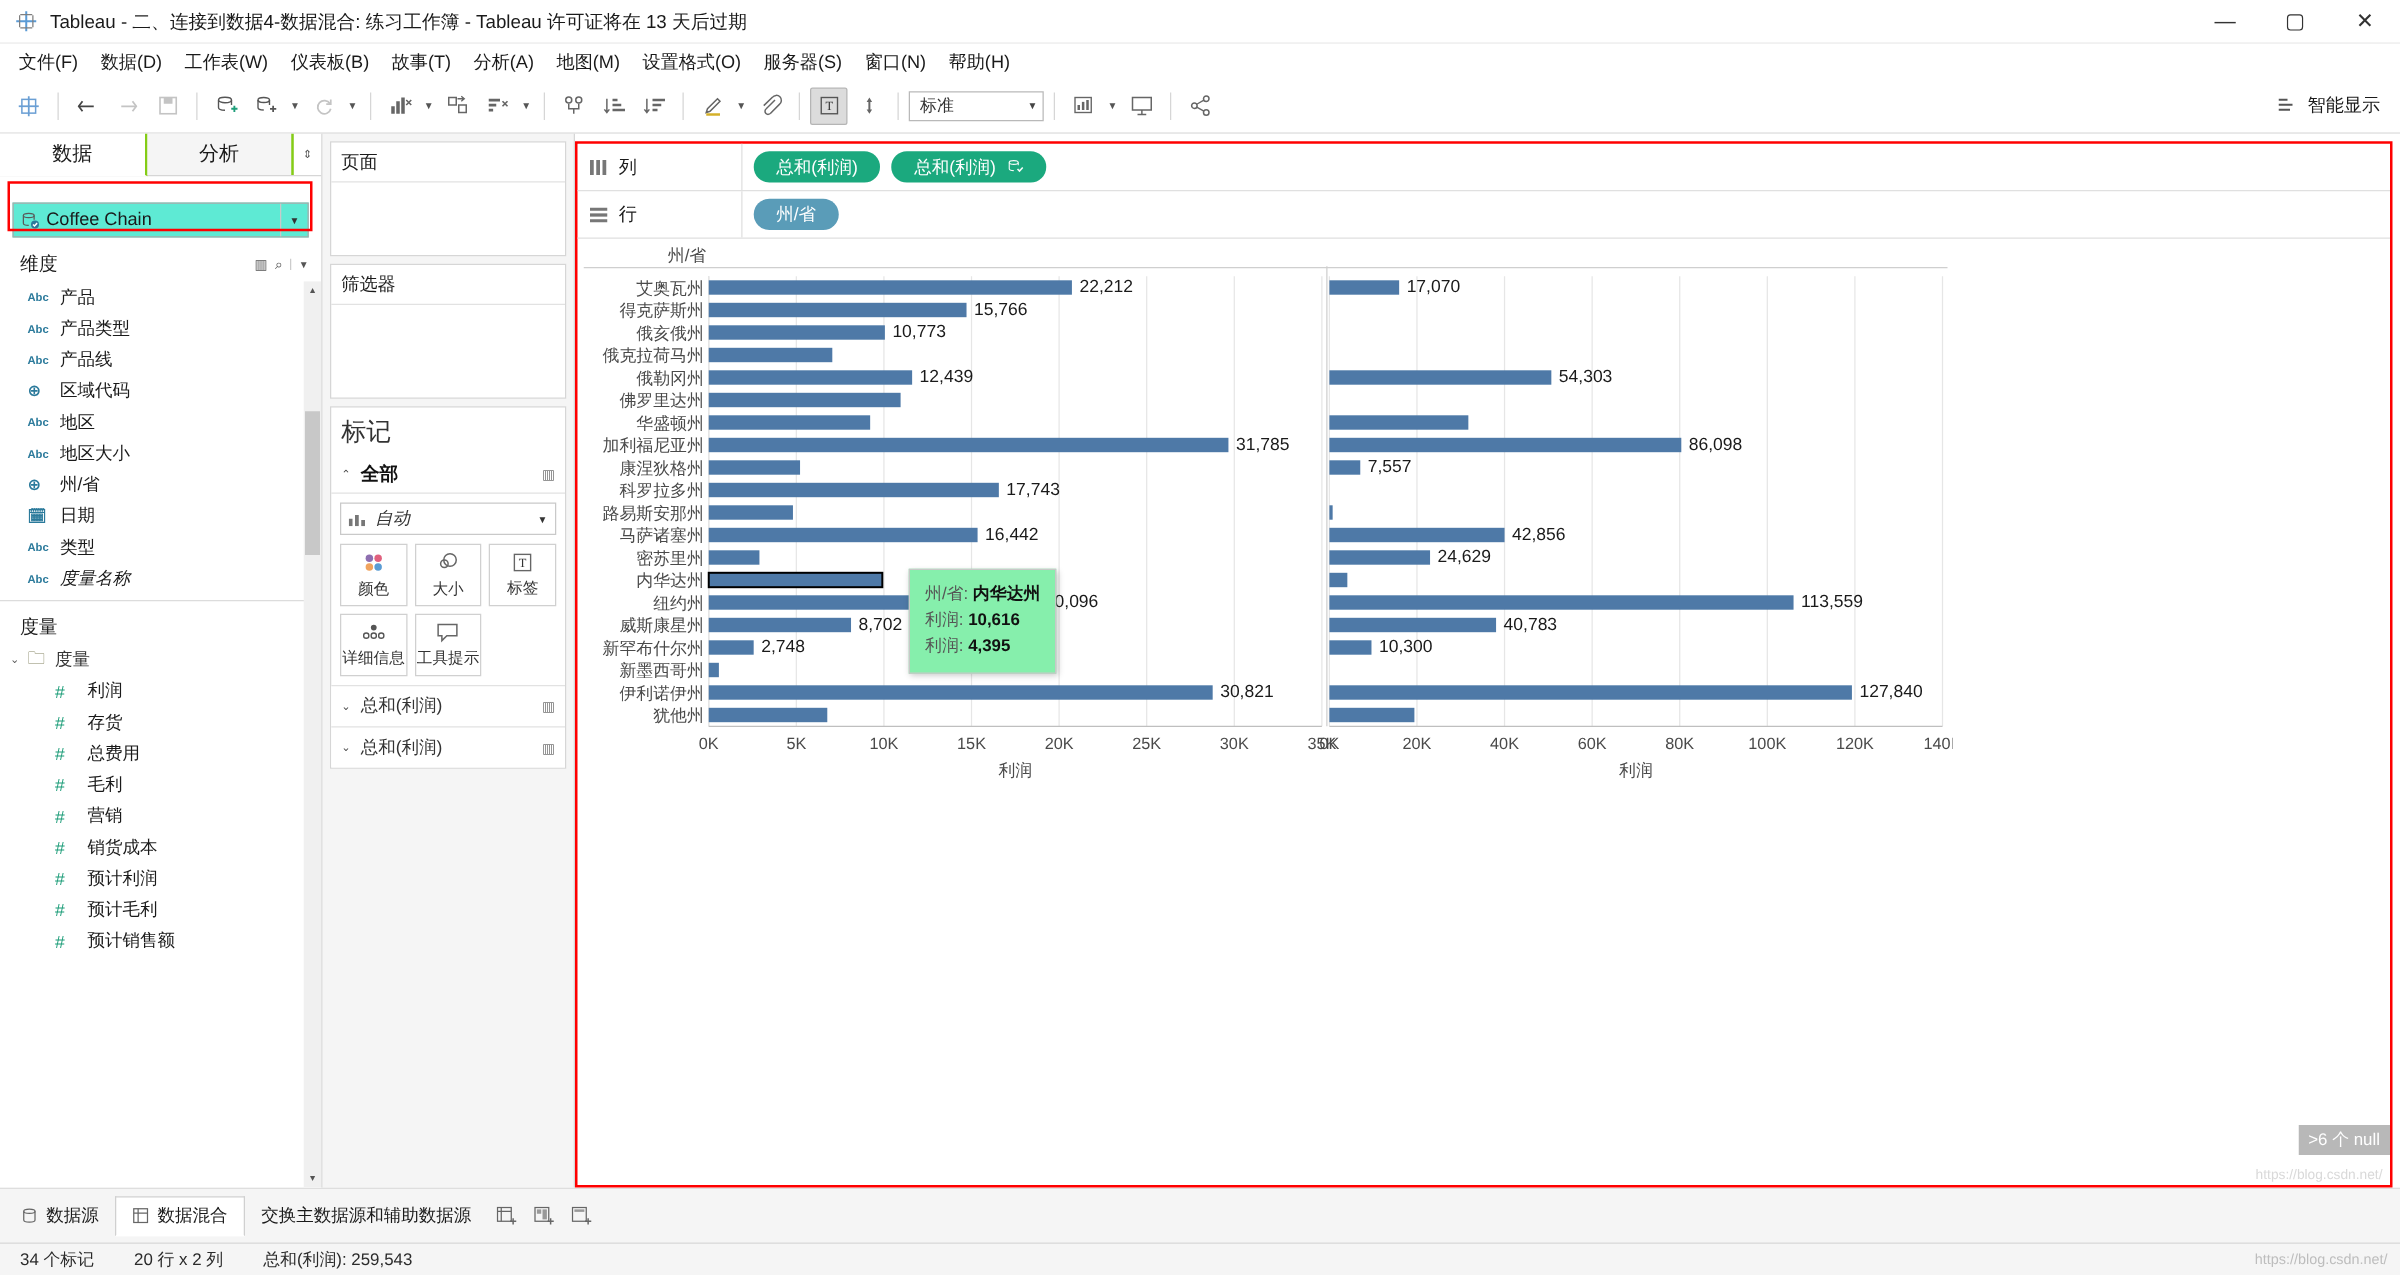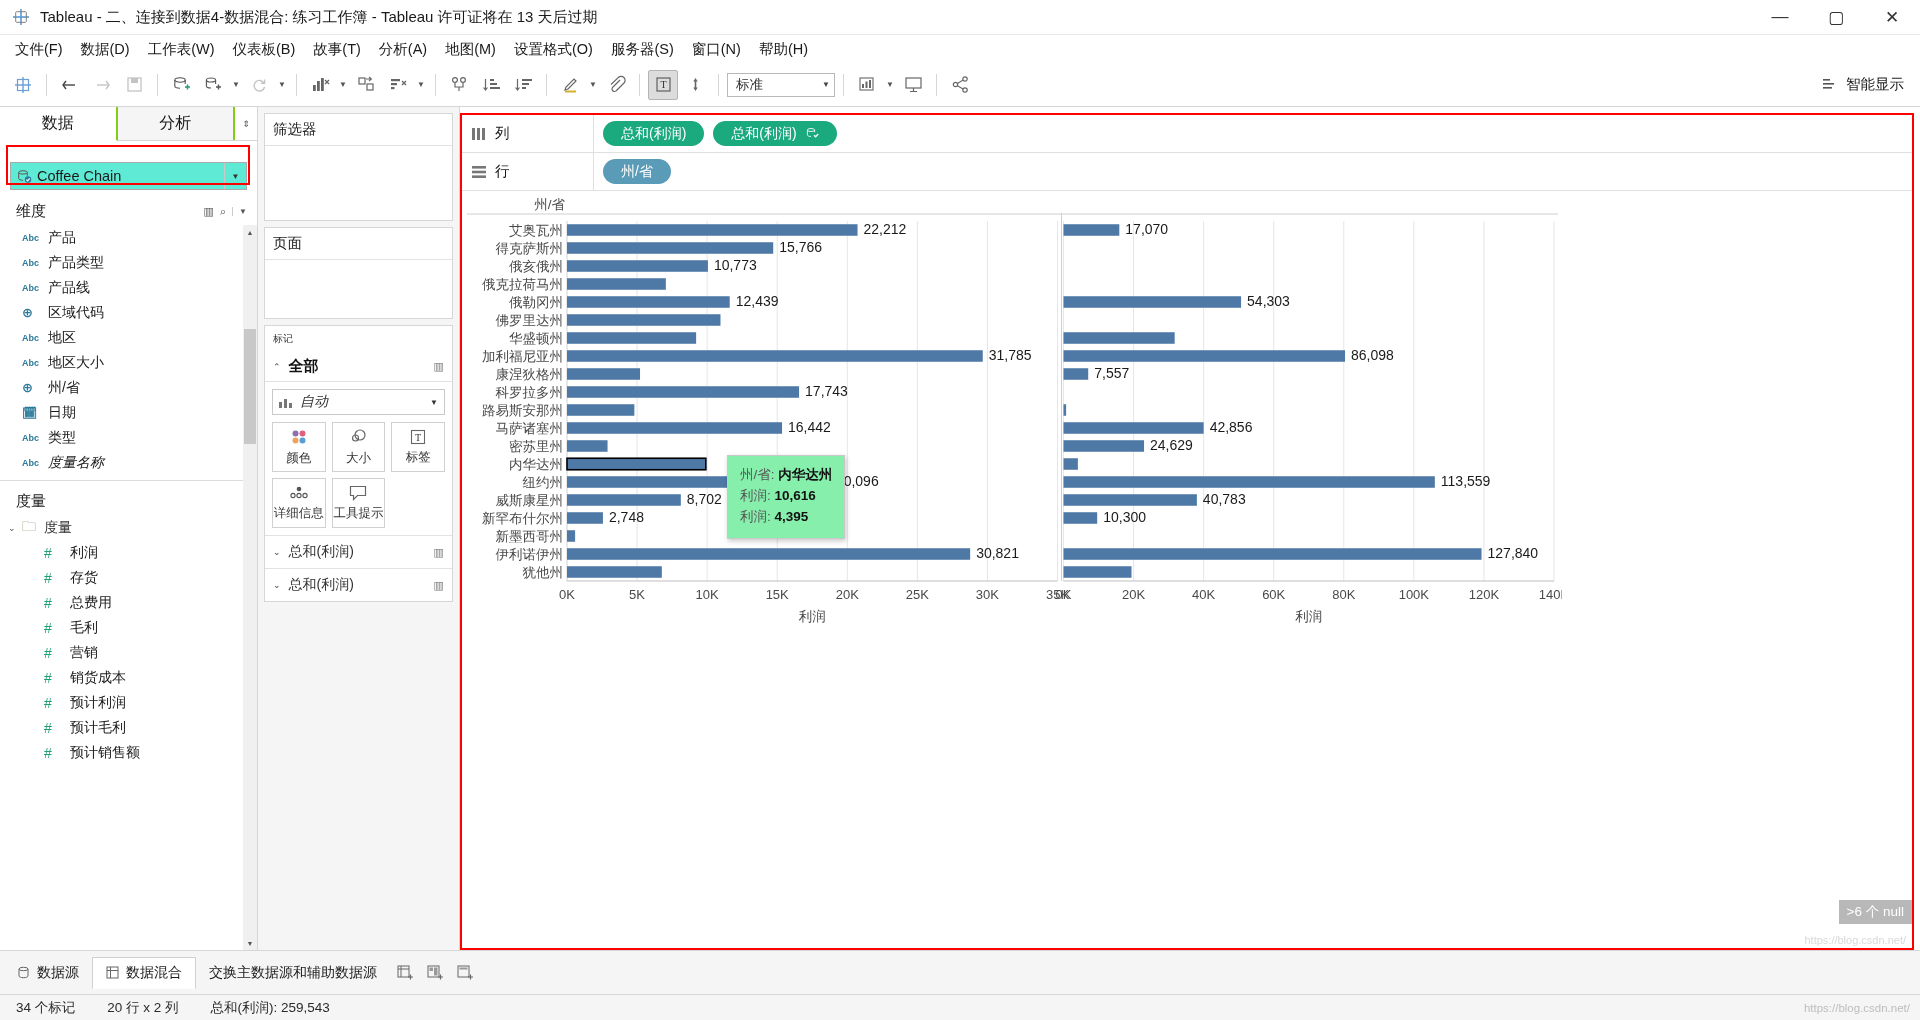--- a/index.html
+++ b/index.html
@@ -449,12 +449,12 @@
 
   <div class="cards">
     <div class="card">
+      <div class="card-h">页面</div>
+      <div class="card-b"></div>
+    </div>
+    <div class="card">
       <div class="card-h">筛选器</div>
       <div class="card-b" style="min-height:74px;"></div>
-    </div>
-    <div class="card">
-      <div class="card-h">页面</div>
-      <div class="card-b"></div>
     </div>
     <div class="card">
       <div class="marks-h">标记</div>

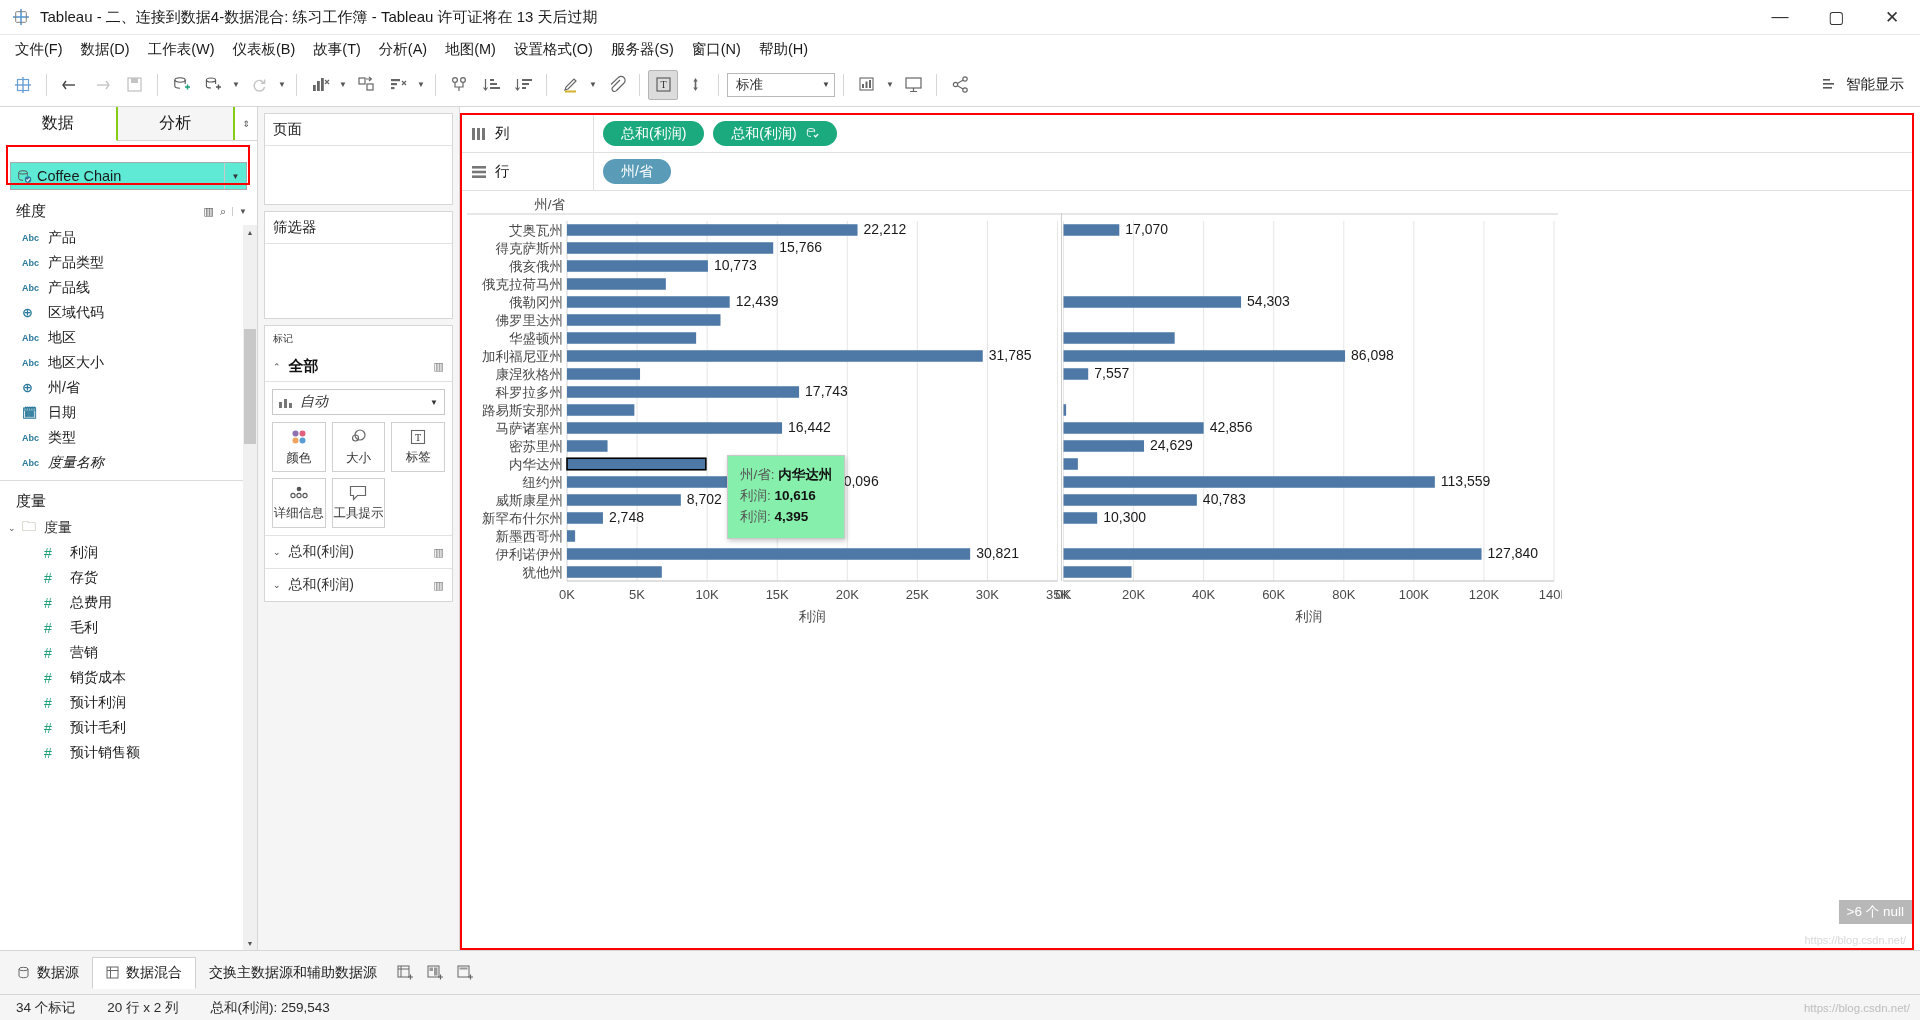--- a/index.html
+++ b/index.html
@@ -60,7 +60,7 @@
   .card{background:#fff;border:1px solid #d6d6d6;}
   .card-h{padding:6px 8px;font-size:14.5px;color:#1a1a1a;border-bottom:1px solid #e2e2e2;}
   .card-b{min-height:58px;}
-  .marks-h{padding:6px 8px;font-size:10px;}
+  .marks-h{padding:6px 8px;font-size:20px;}
   .marks-all{display:flex;align-items:center;gap:8px;padding:5px 8px;font-size:15px;font-weight:bold;color:#111;border-bottom:1px solid #e2e2e2;}
   .marks-all .cv{font-size:9px;font-weight:normal;color:#444;}
   .marks-all .b{margin-left:auto;color:#777;font-size:11px;}

